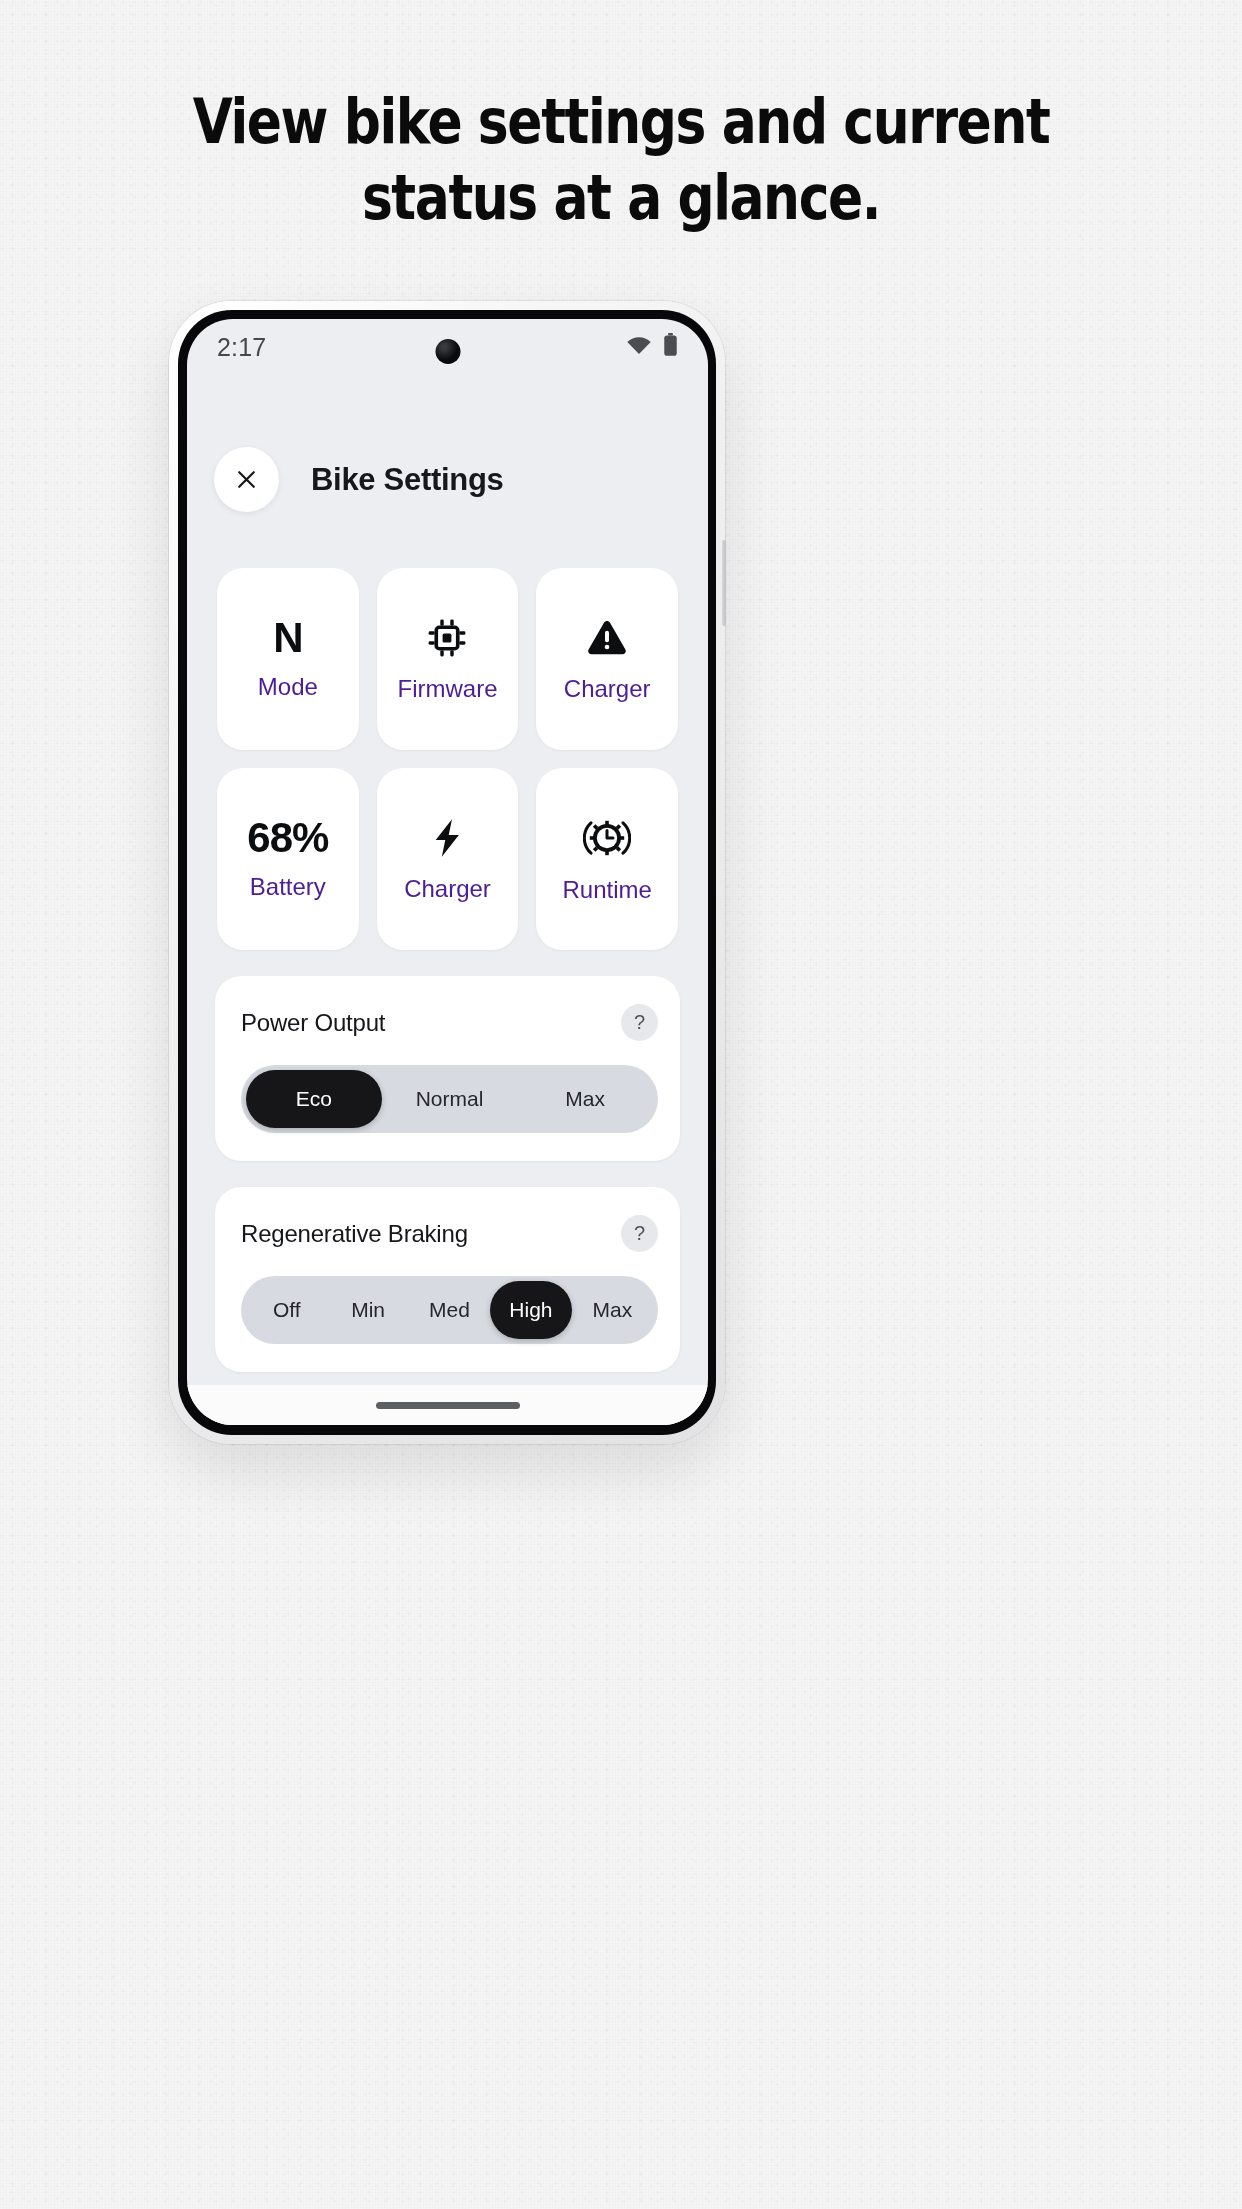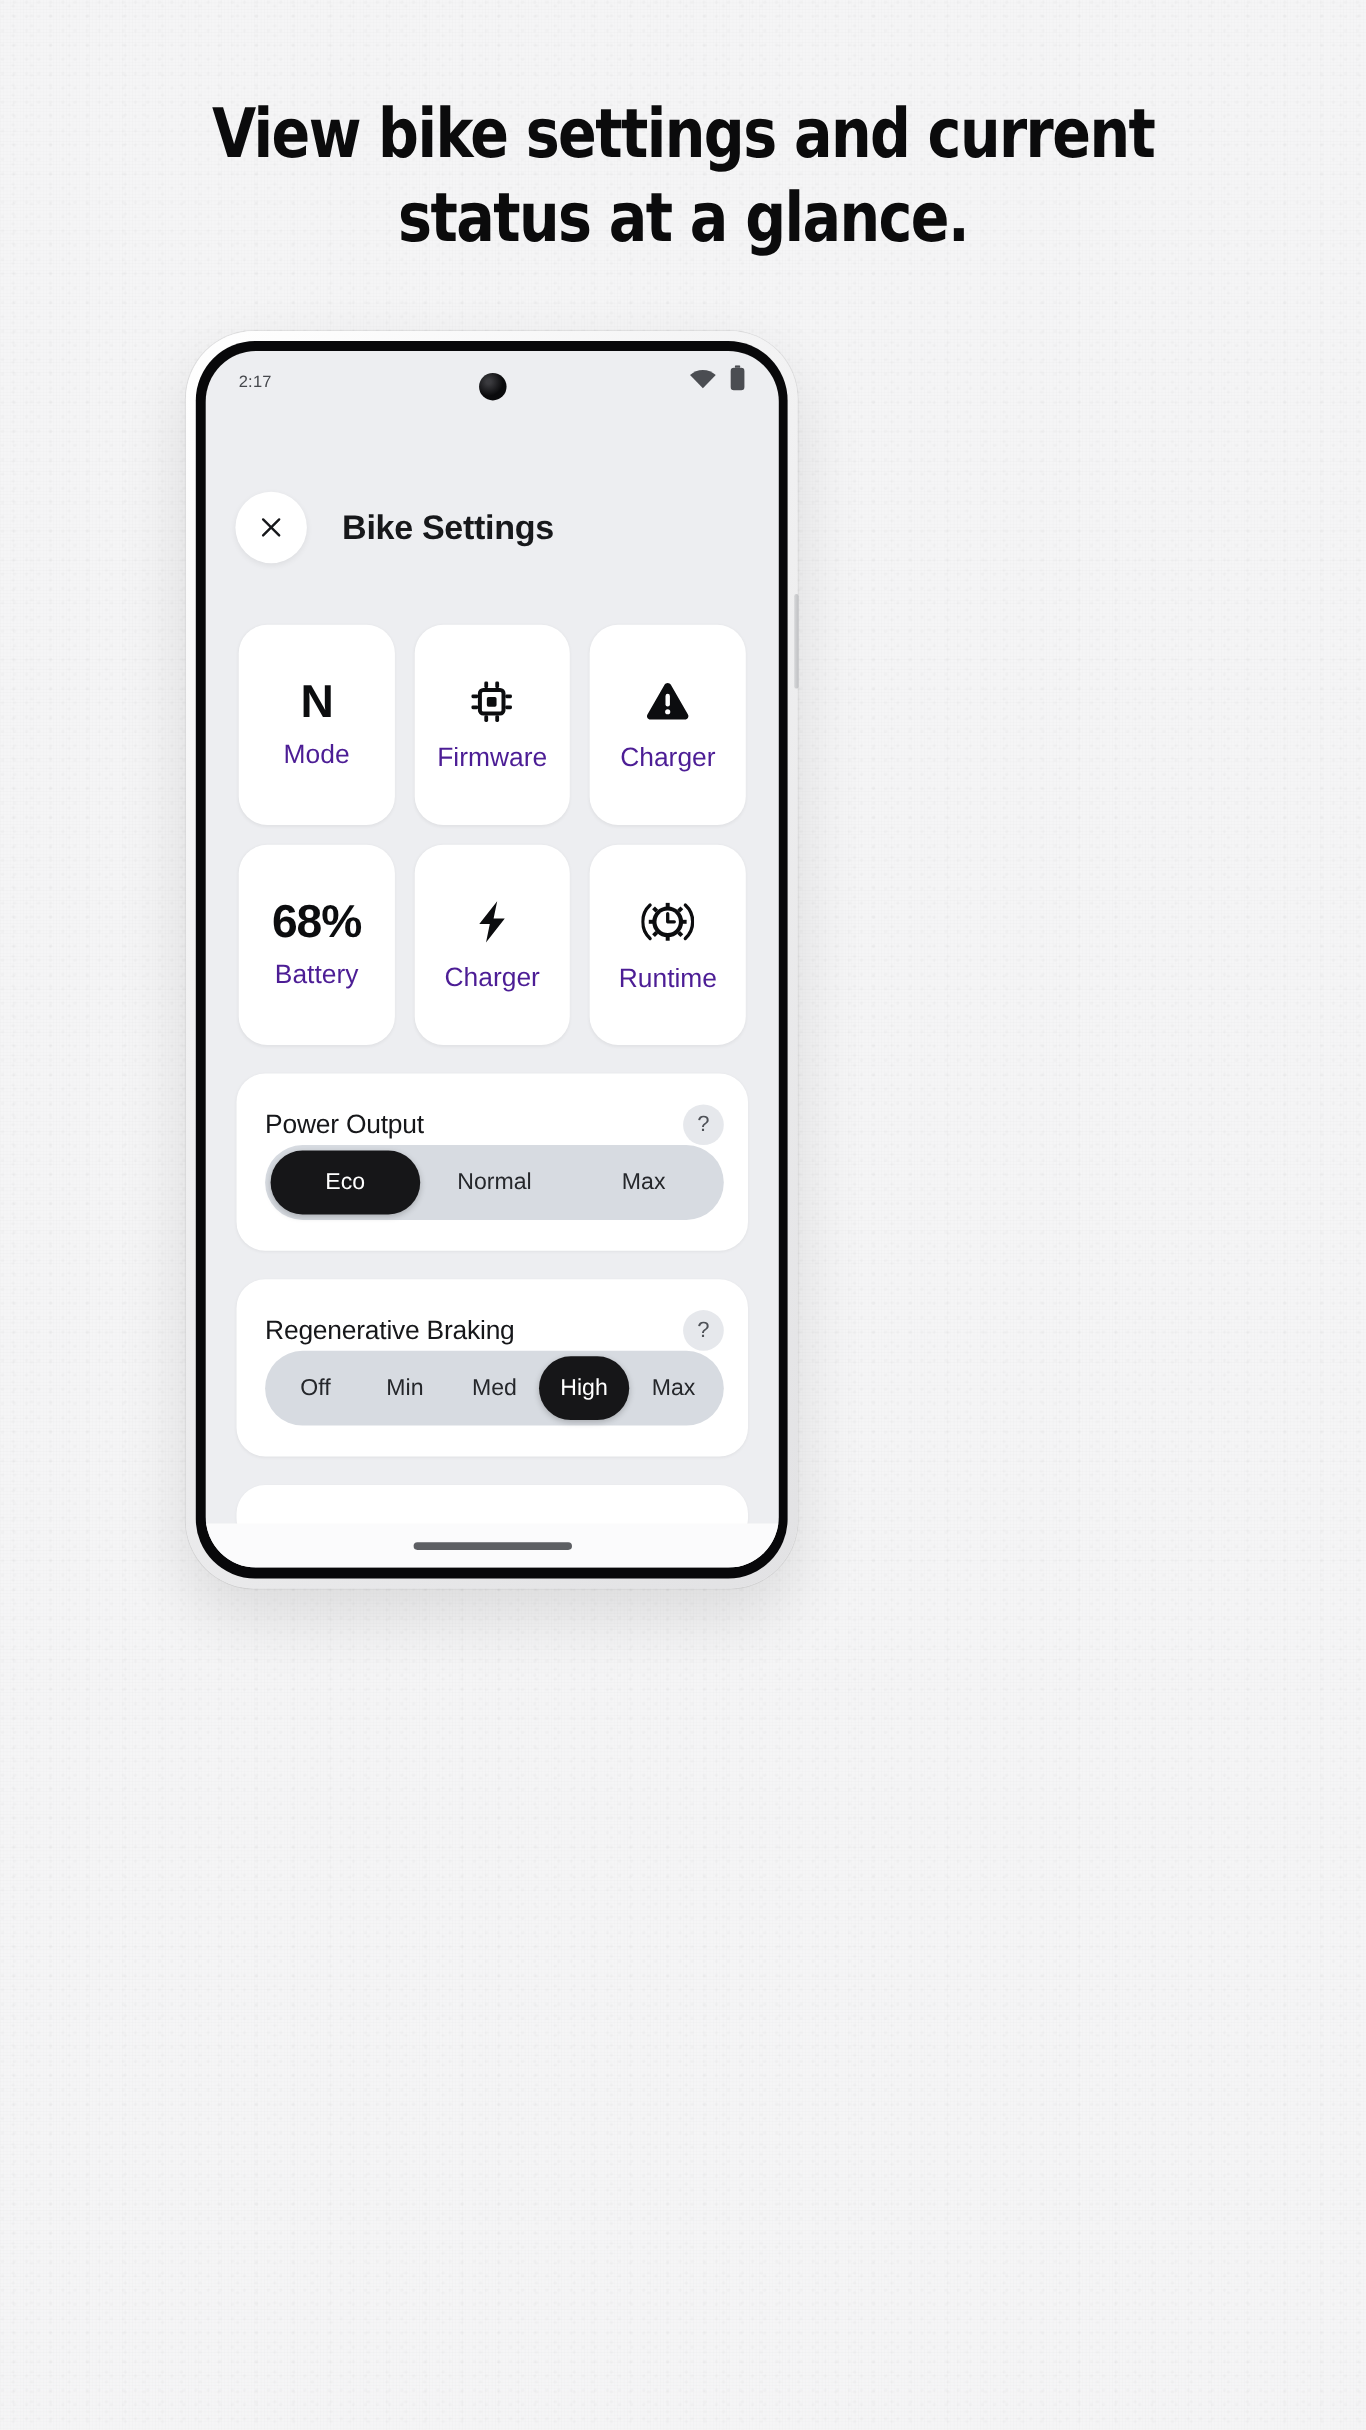--- a/index.html
+++ b/index.html
@@ -85,7 +85,7 @@
     color:#4b4d52;
     font-size:19px;
   }
-  #status-time { font-size:15px; color:#45474c; letter-spacing:0.2px; }
+  #status-time { font-size:25px; color:#45474c; letter-spacing:0.2px; }
   #status-right {
     margin-left:auto;
     display:flex; align-items:center; gap:11px;

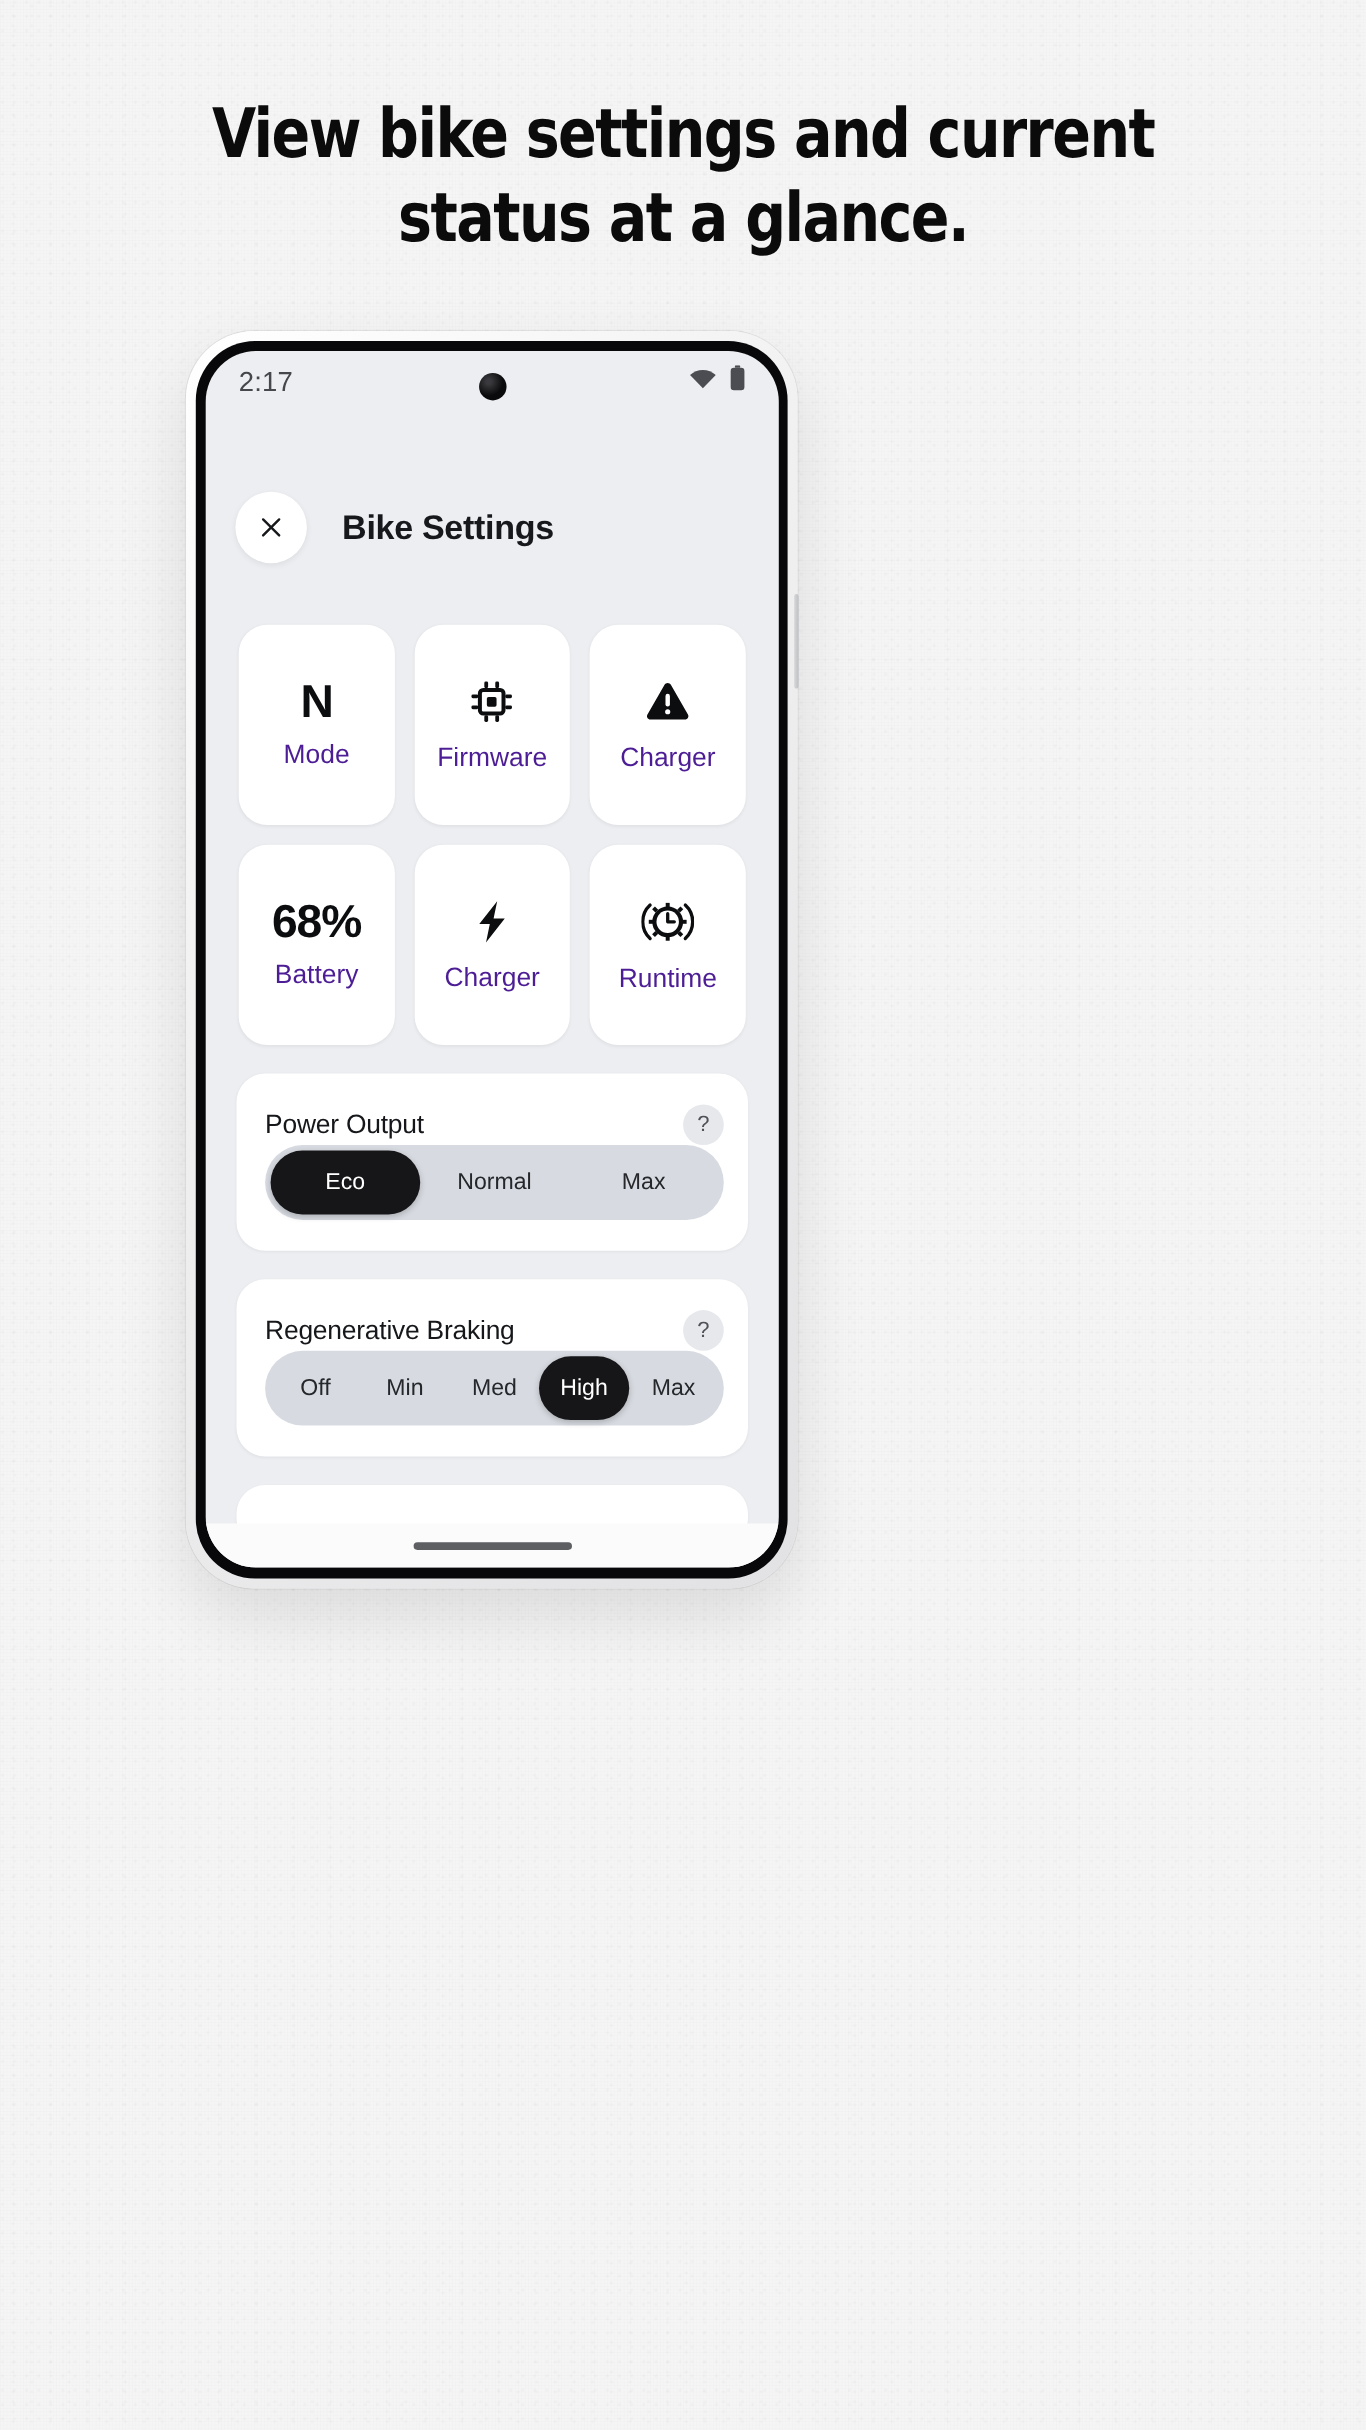--- a/index.html
+++ b/index.html
@@ -166,6 +166,7 @@
   }
   .setting-head {
     display:flex; align-items:center; justify-content:space-between;
+    padding-bottom:24px;
   }
   .setting-title {
     font-size:24px;

